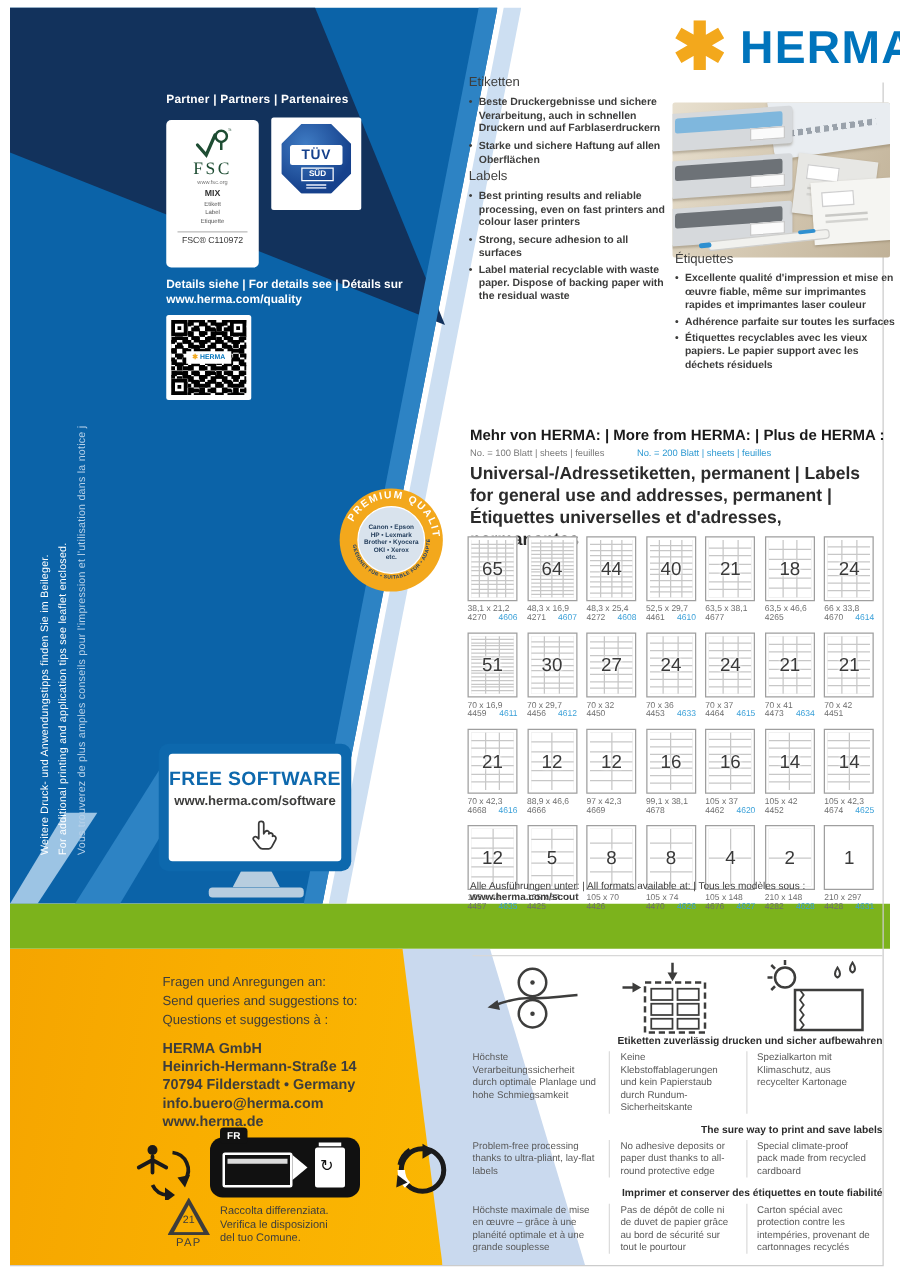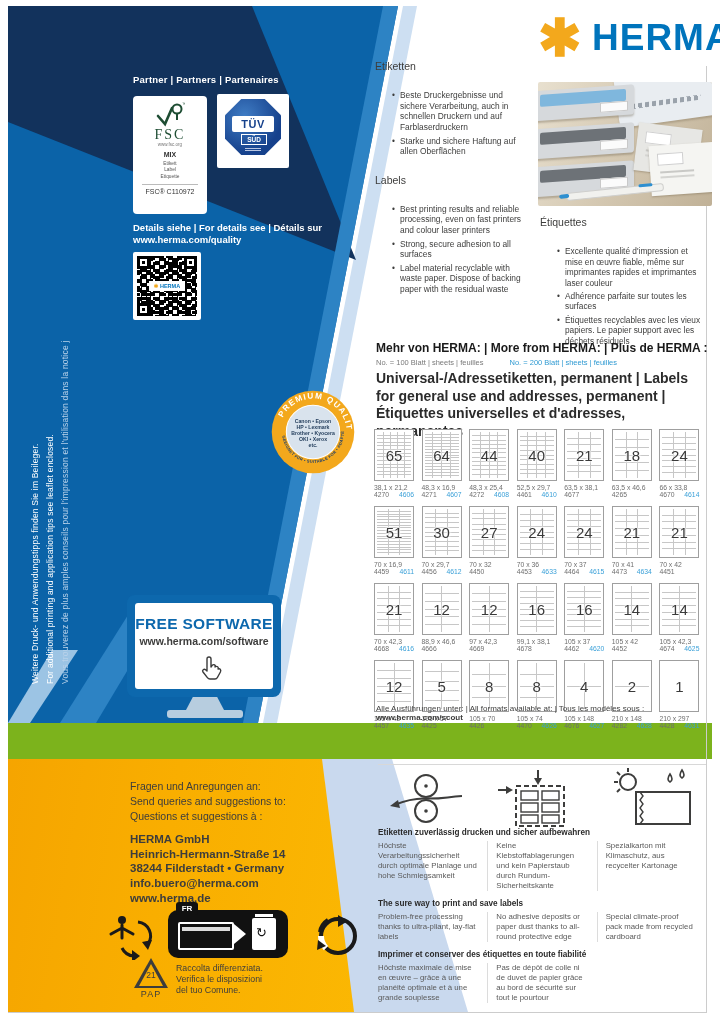--- a/index.html
+++ b/index.html
@@ -104,7 +104,7 @@
   
   .col{position:absolute;font-size:8.4px;line-height:1.26;color:#3d3d3c;}
   .col h3{margin:0 0 3px 0;font-size:10.5px;font-weight:400;color:#3d3d3c;}
-  .col ul{margin:17px;padding:0;list-style:none;}
+  .col ul{margin:0;padding:0;list-style:none;font-weight:bold;}
   .col li{position:relative;padding-left:8px;margin-bottom:3px;}
   .col li::before{content:"\2022";position:absolute;left:0;top:0;}
   .sec2{margin-top:10px;}

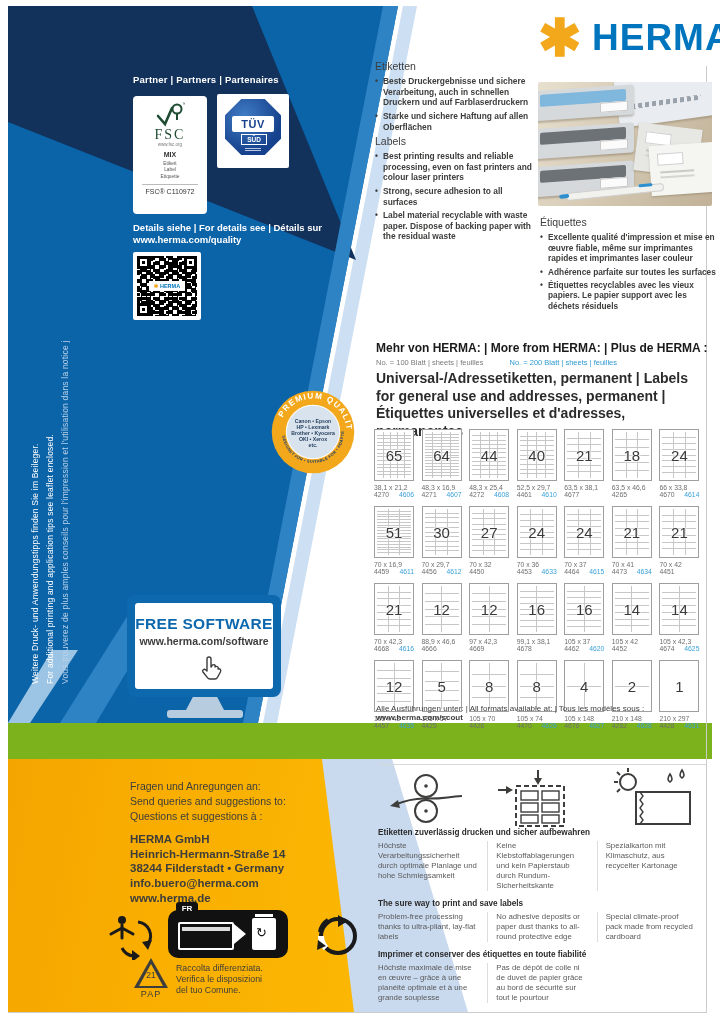--- a/index.html
+++ b/index.html
@@ -109,7 +109,7 @@
   .col li::before{content:"\2022";position:absolute;left:0;top:0;}
   .sec2{margin-top:10px;}
   .de-en{left:375px;top:60px;width:164px;}
-  .fr{left:540px;top:216px;width:178px;font-size:8.3px;}
+  .fr{left:540px;top:201px;width:178px;font-size:8.3px;}
 
   
   .more-head{left:376px;top:341px;font-size:12px;font-weight:800;color:#1a1a1a;}

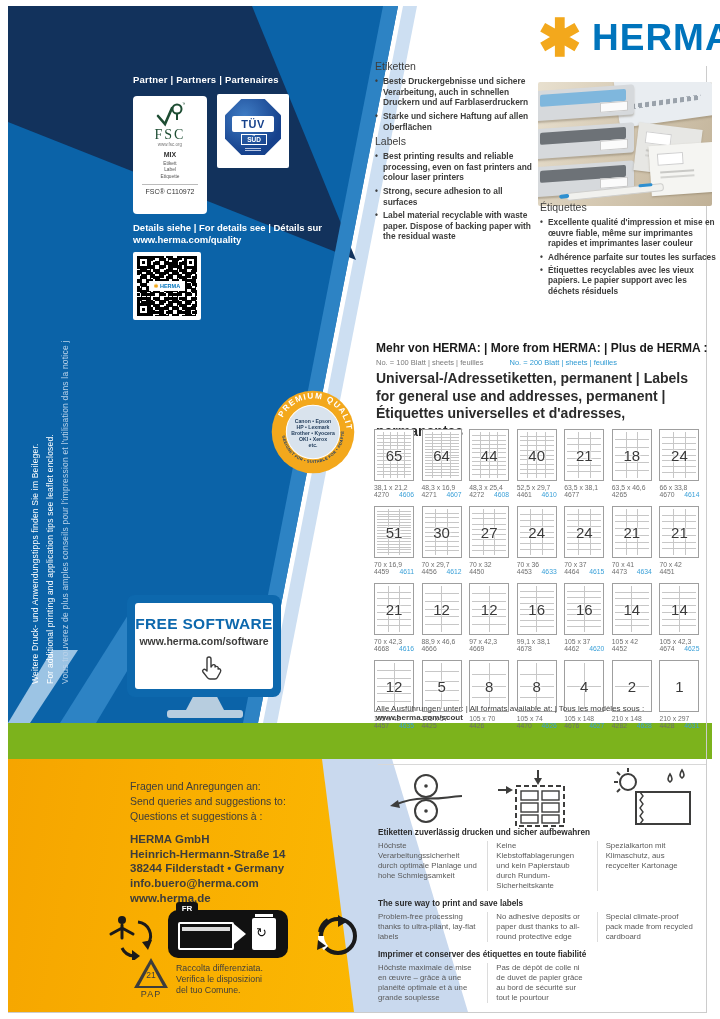--- a/index.html
+++ b/index.html
@@ -133,7 +133,7 @@
   
   .icons svg{position:absolute;}
   .info{left:378px;top:828px;width:328px;}
-  .info h4{margin:0 0 4px 0;font-size:8.2px;font-weight:800;color:#2b2b2b;}
+  .info h4{margin:0 0 4px 0;font-size:8.2px;font-weight:800;color:#2b2b2b;text-align:right;}
   .irow{display:flex;margin-bottom:8px;}
   .irow .icol{width:33.33%;box-sizing:border-box;padding-right:10px;font-size:7.8px;line-height:1.28;color:#5a5a5a;}
   .irow .icol + .icol{border-left:1px solid #dcdcdc;padding-left:8px;}

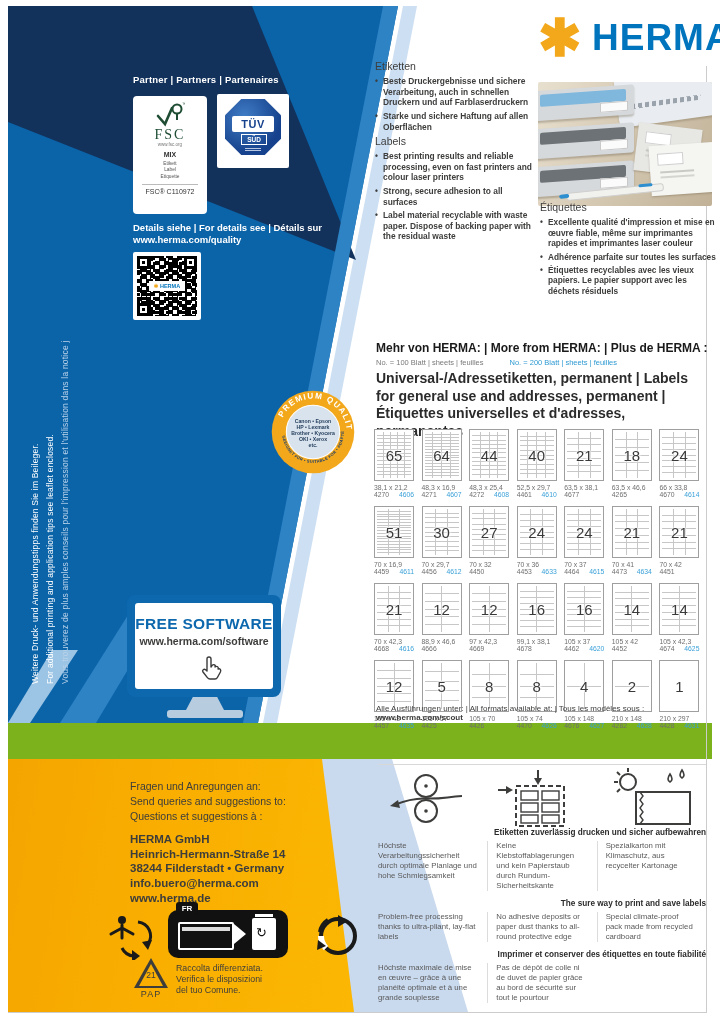--- a/index.html
+++ b/index.html
@@ -1339,7 +1339,7 @@
   <div class="abs contact-addr">
     <div>HERMA GmbH</div>
     <div>Heinrich-Hermann-Straße 14</div>
-    <div>38244 Filderstadt • Germany</div>
+    <div>70794 Filderstadt • Germany</div>
     <div>info.buero@herma.com</div>
     <div>www.herma.de</div>
   </div>

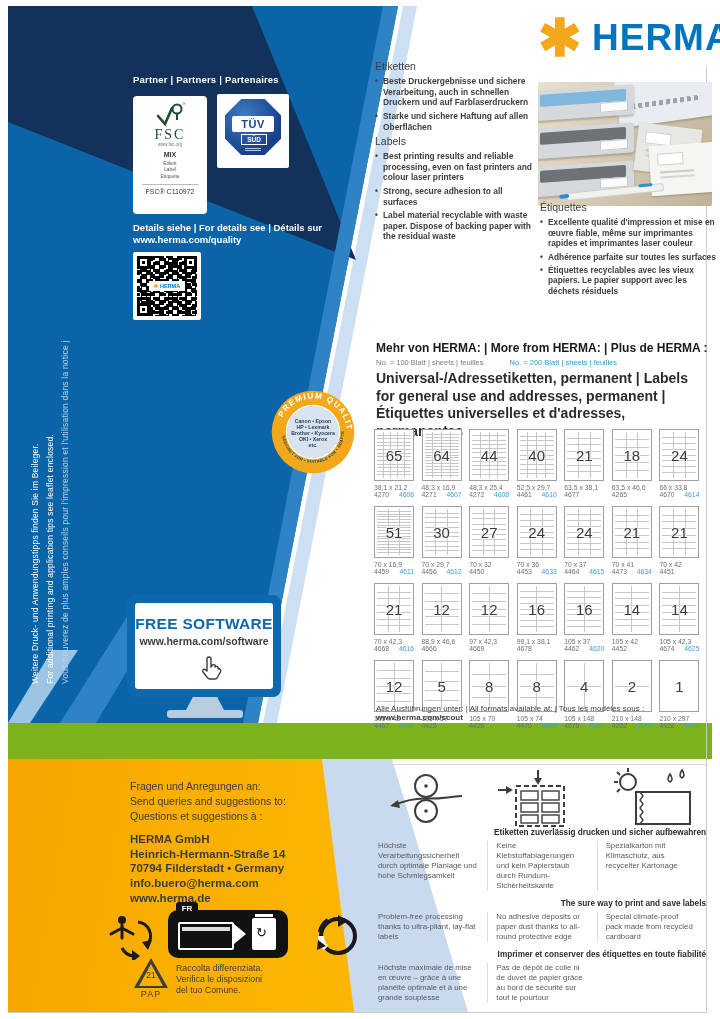--- a/index.html
+++ b/index.html
@@ -1328,6 +1328,7 @@
     <div class="irow">
       <div class="icol">Höchste maximale de mise en œuvre – grâce à une planéité optimale et à une grande souplesse</div>
       <div class="icol">Pas de dépôt de colle ni de duvet de papier grâce au bord de sécurité sur tout le pourtour</div>
+      <div class="icol">Carton spécial avec protection contre les intempéries, provenant de cartonnages recyclés</div>
     </div>
   </div>
 

